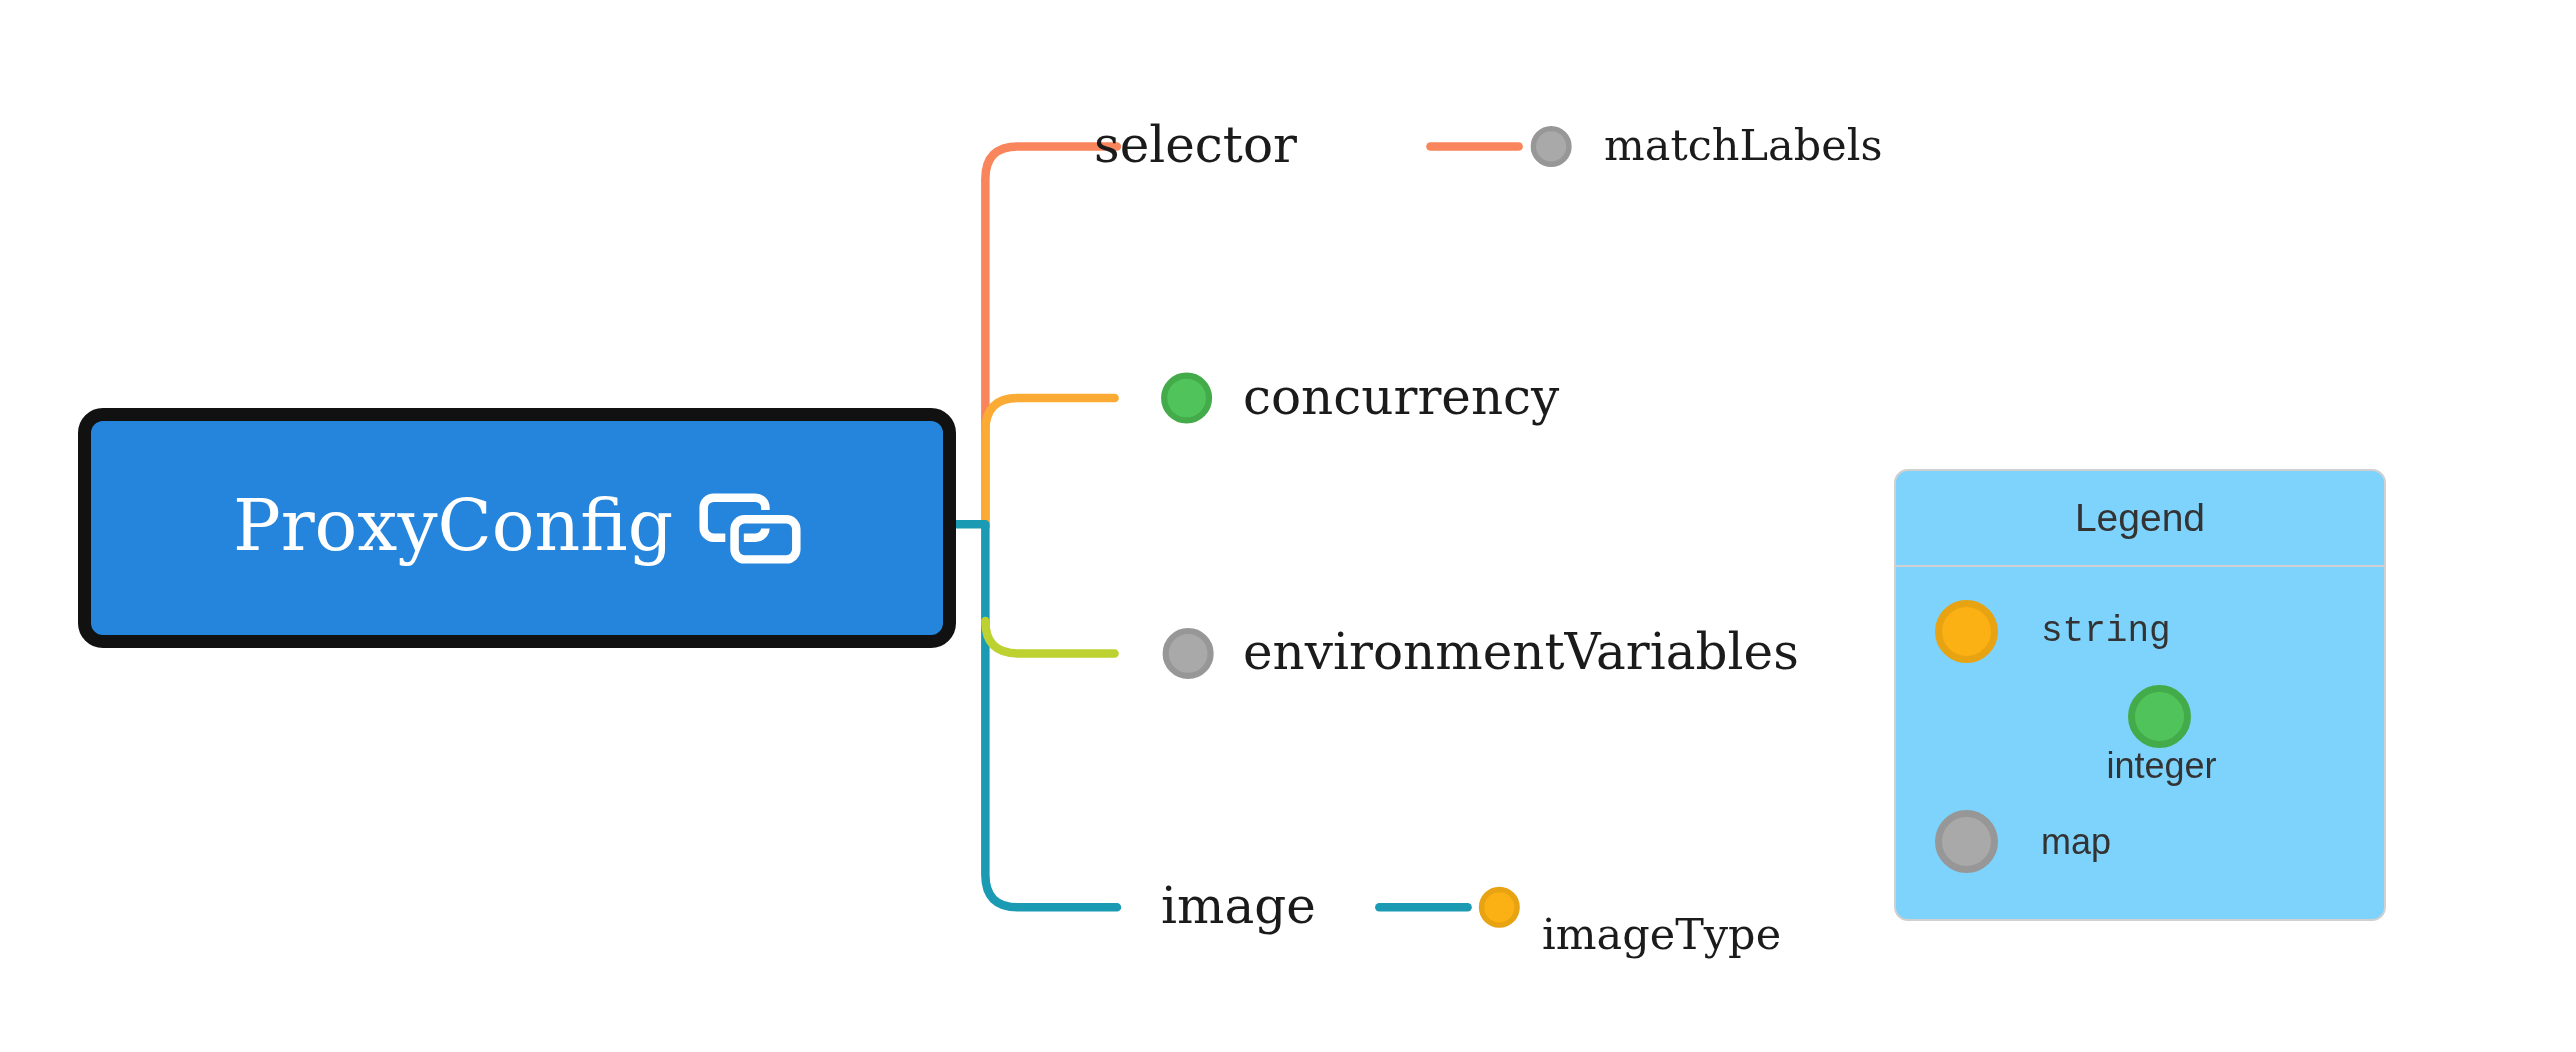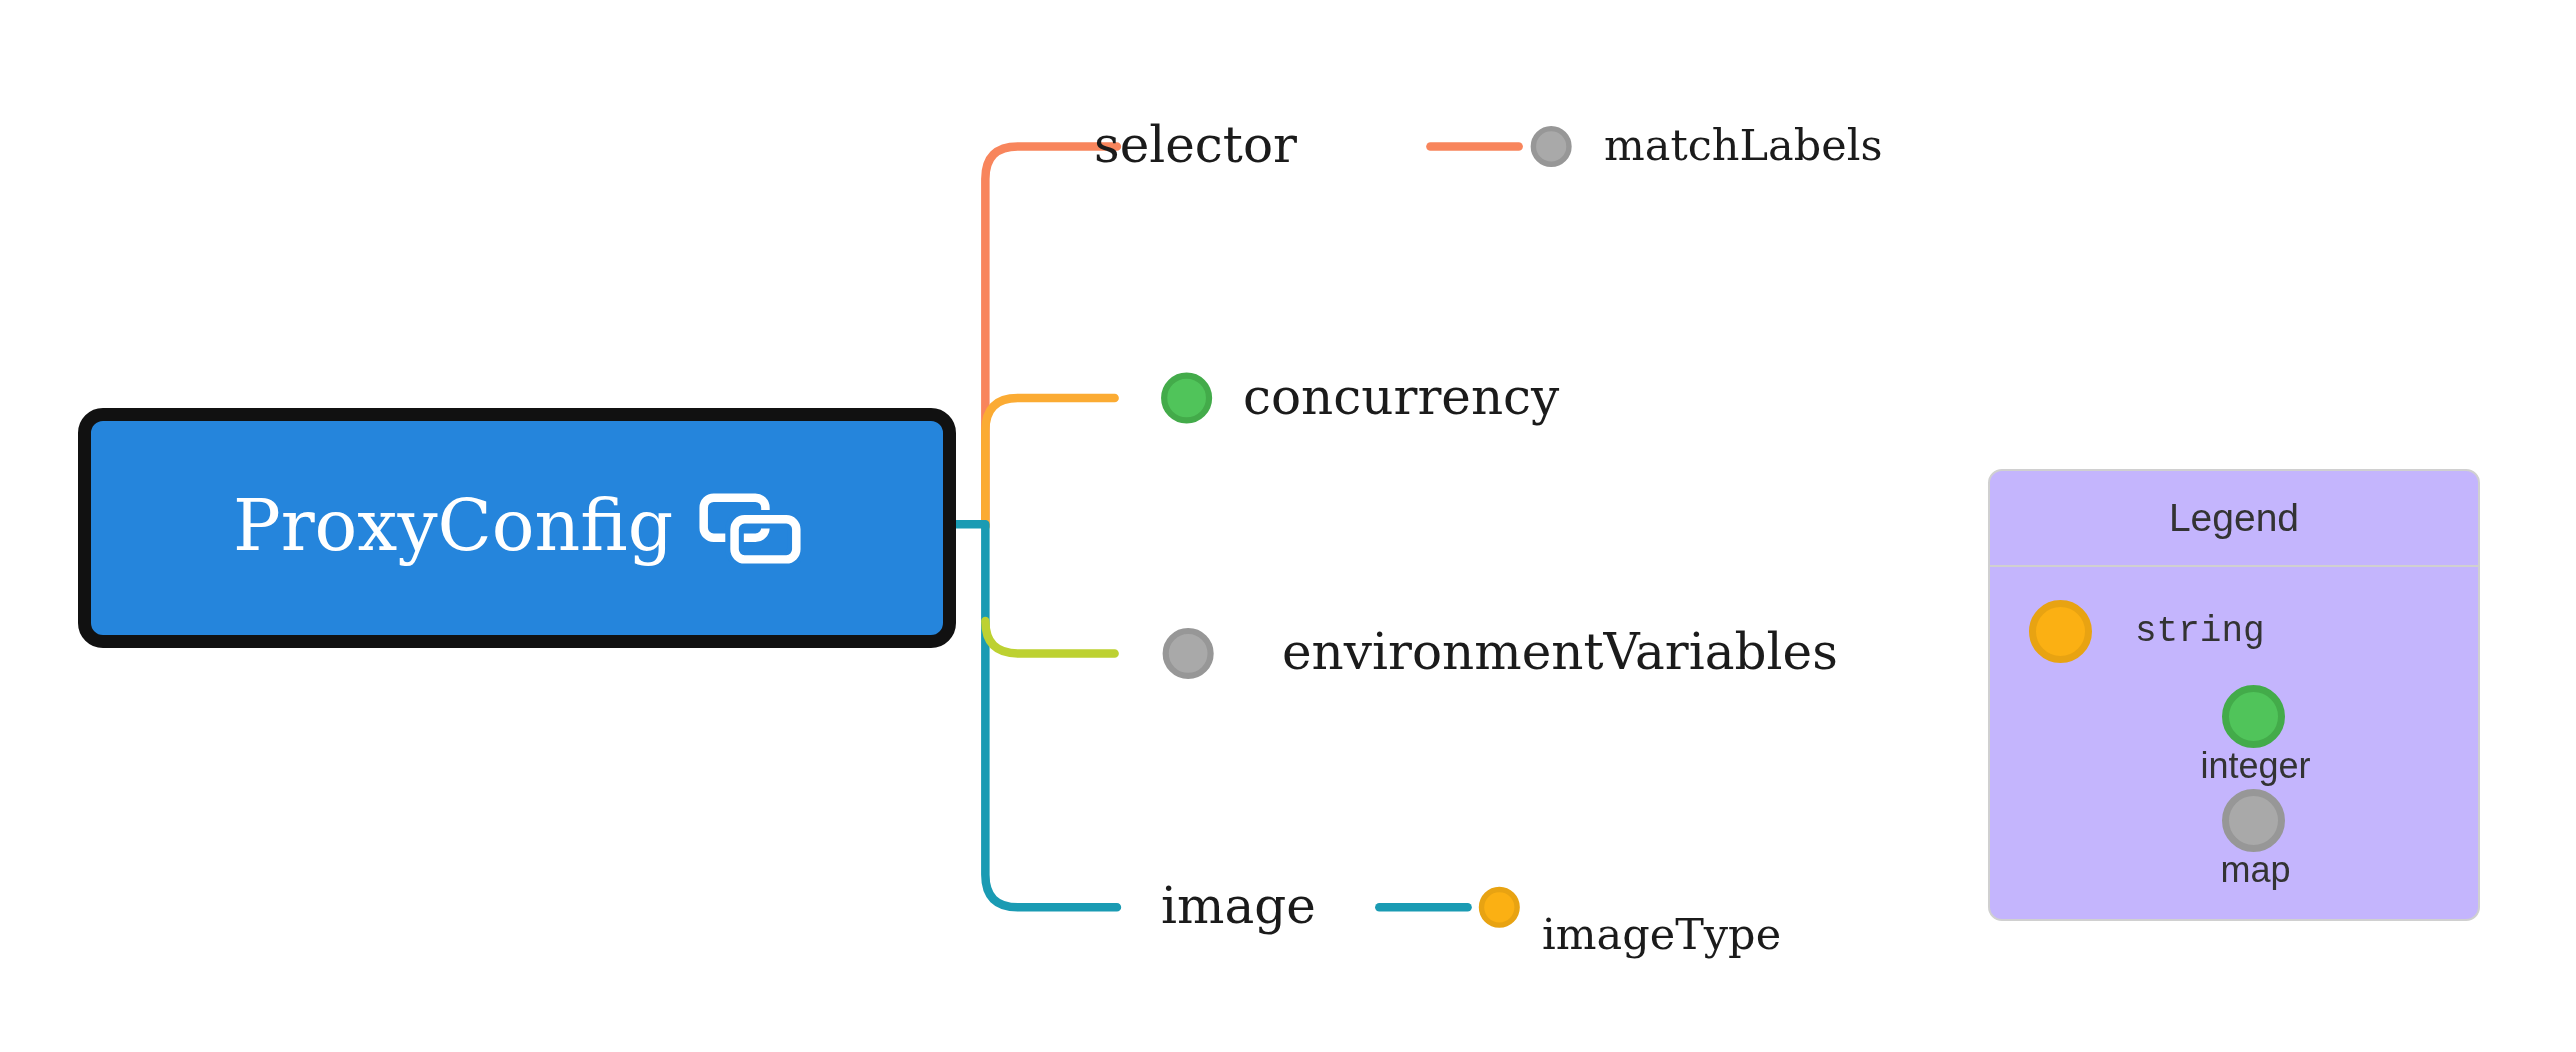--- a/index.html
+++ b/index.html
@@ -28,8 +28,8 @@
   .node-label.sub{font-size:43px;}
 
   .legend{
-    position:absolute;left:1988px;top:469px;width:492px;height:452px;
-    box-sizing:border-box;background:#c4b5fd;border:2.3px solid #d0d0d0;border-radius:14px;
+    position:absolute;left:1894px;top:469px;width:492px;height:452px;
+    box-sizing:border-box;background:#7dd3fc;border:2.3px solid #d0d0d0;border-radius:14px;
   }
   .legend-title{
     position:absolute;left:0;top:0;width:100%;height:94px;

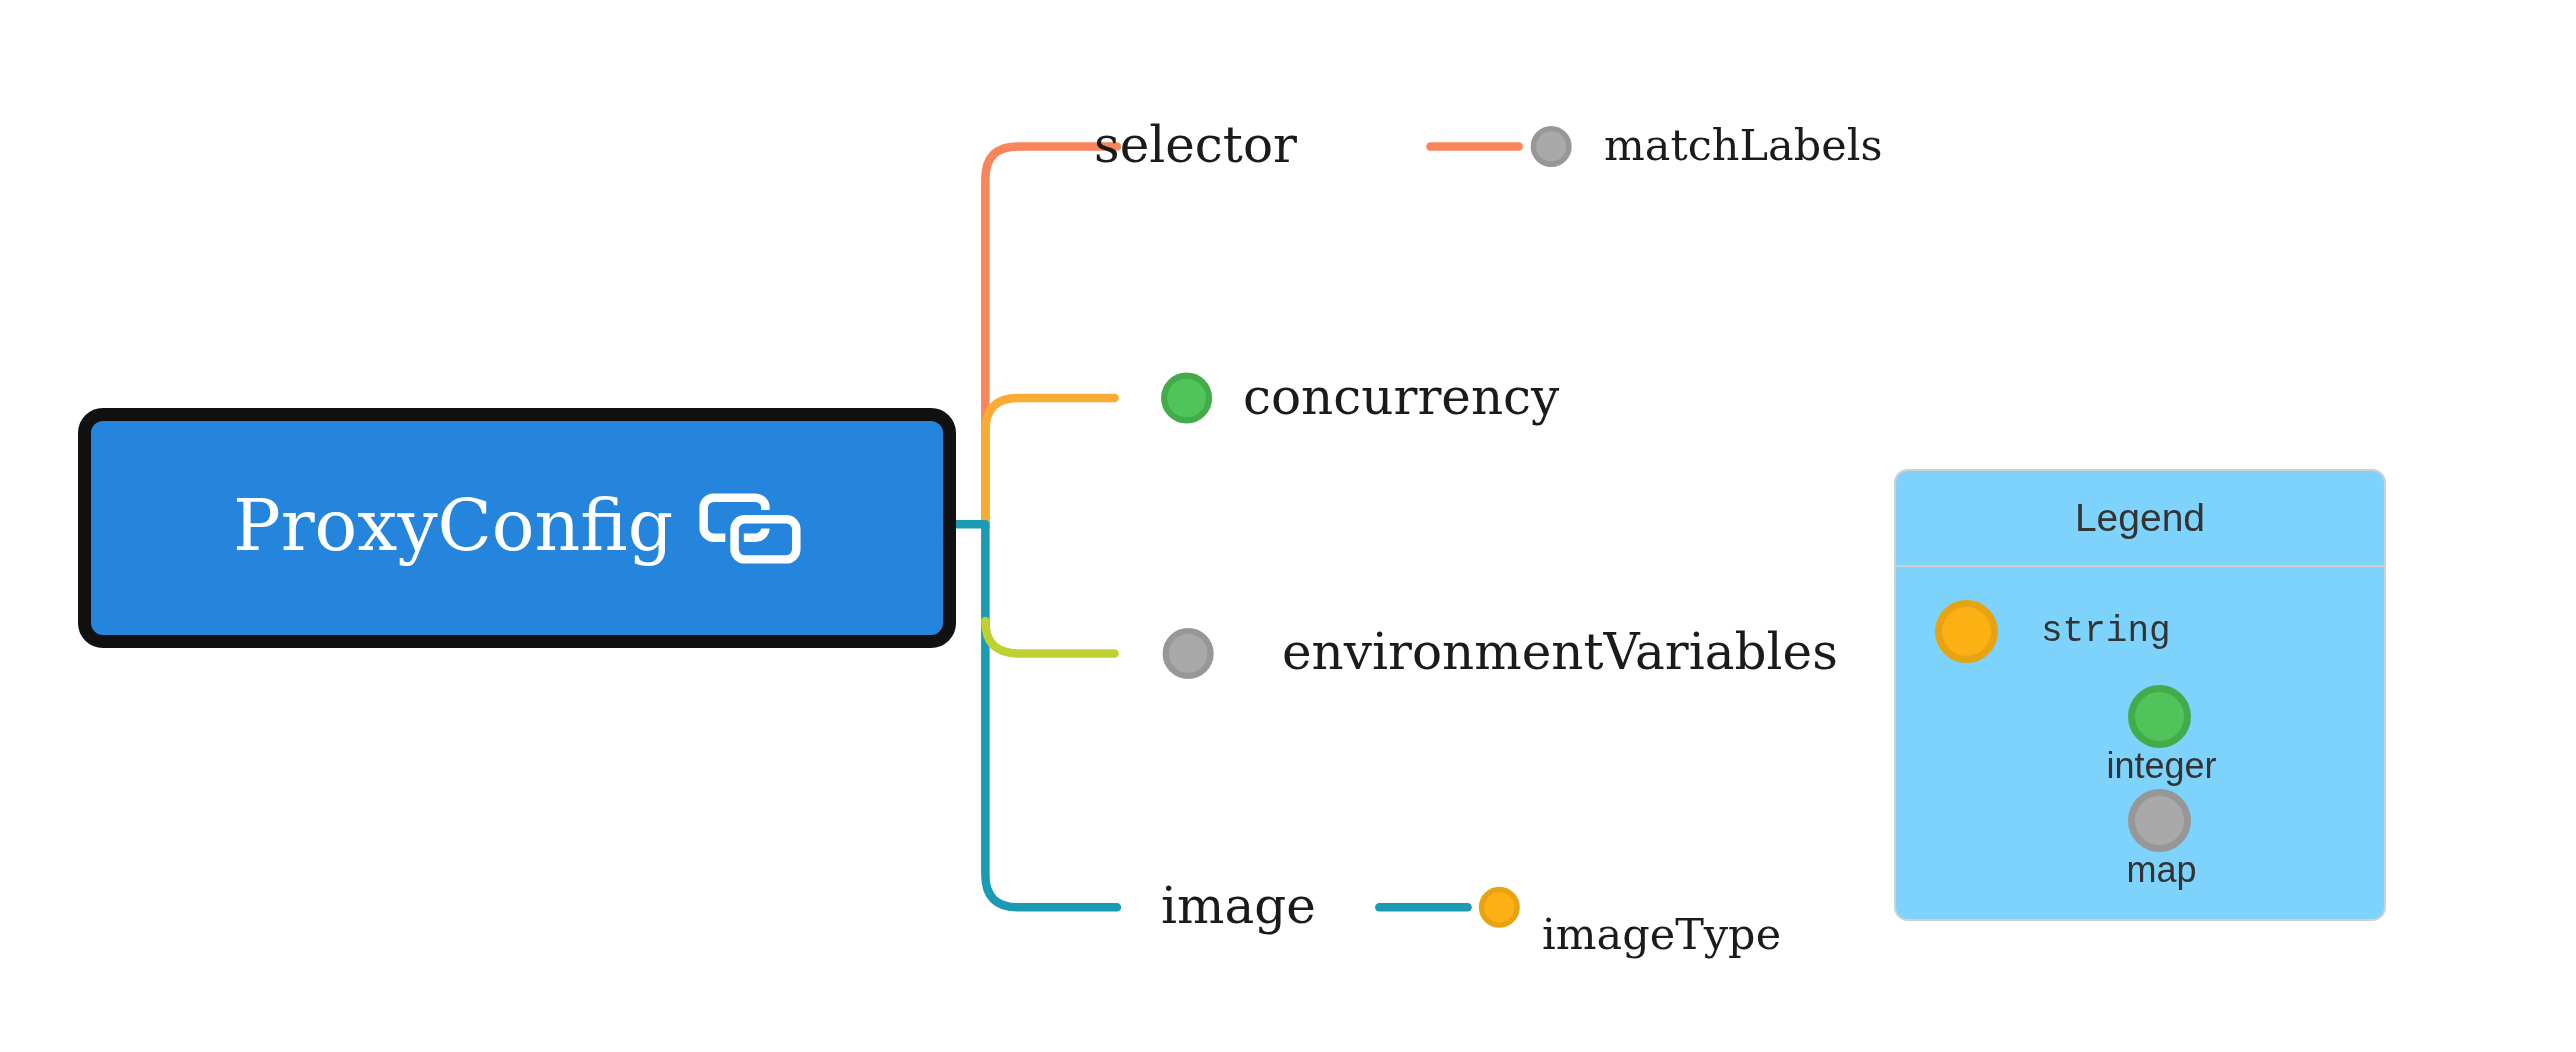--- a/index.html
+++ b/index.html
@@ -78,7 +78,7 @@
 
 <div class="node-label" style="left:1094px;top:146px;">selector</div>
 <div class="node-label" style="left:1243px;top:398px;">concurrency</div>
-<div class="node-label" style="left:1243px;top:653px;margin-left:39px;">environmentVariables</div>
+<div class="node-label" style="left:1243px;top:653px;">environmentVariables</div>
 <div class="node-label" style="left:1161px;top:907px;">image</div>
 
 <div class="node-label sub" style="left:1604px;top:146px;">matchLabels</div>

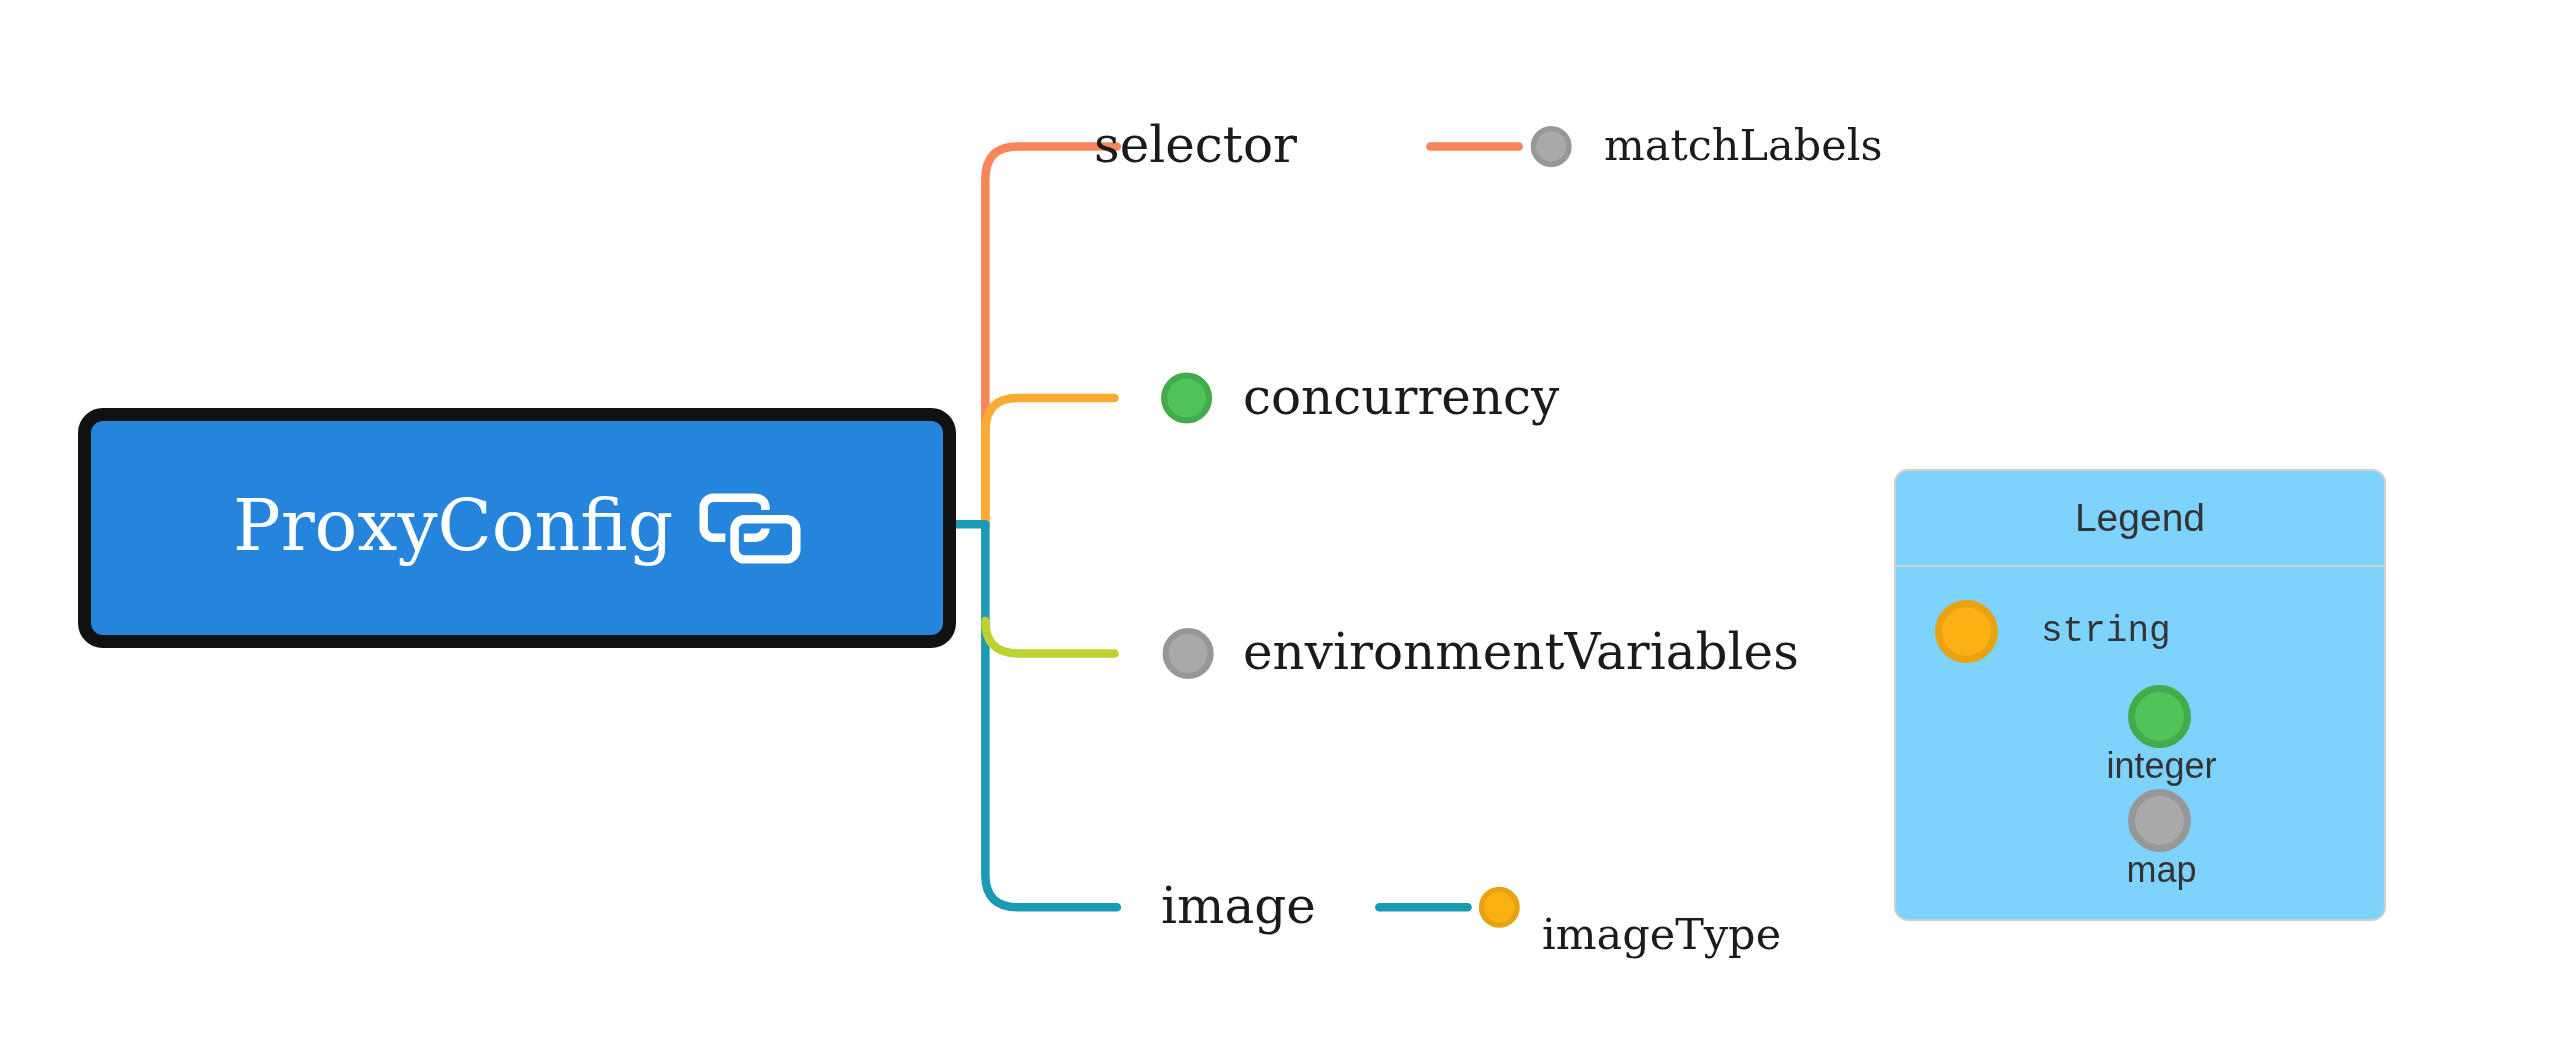--- a/index.html
+++ b/index.html
@@ -96,7 +96,7 @@
     <span class="dot" style="background: rgb(80, 196, 90); border-color: rgb(67, 171, 74);"></span>
     <span class="ltext" style="color: rgb(51, 51, 51);">integer</span>
   </div>
-  <div class="legend-row" style="top:318px;flex-direction:column;">
+  <div class="legend-row" style="top:318px;">
     <span class="dot" style="background: rgb(169, 169, 169); border-color: rgb(151, 151, 151);"></span>
     <span class="ltext" style="color: rgb(51, 51, 51);">map</span>
   </div>

